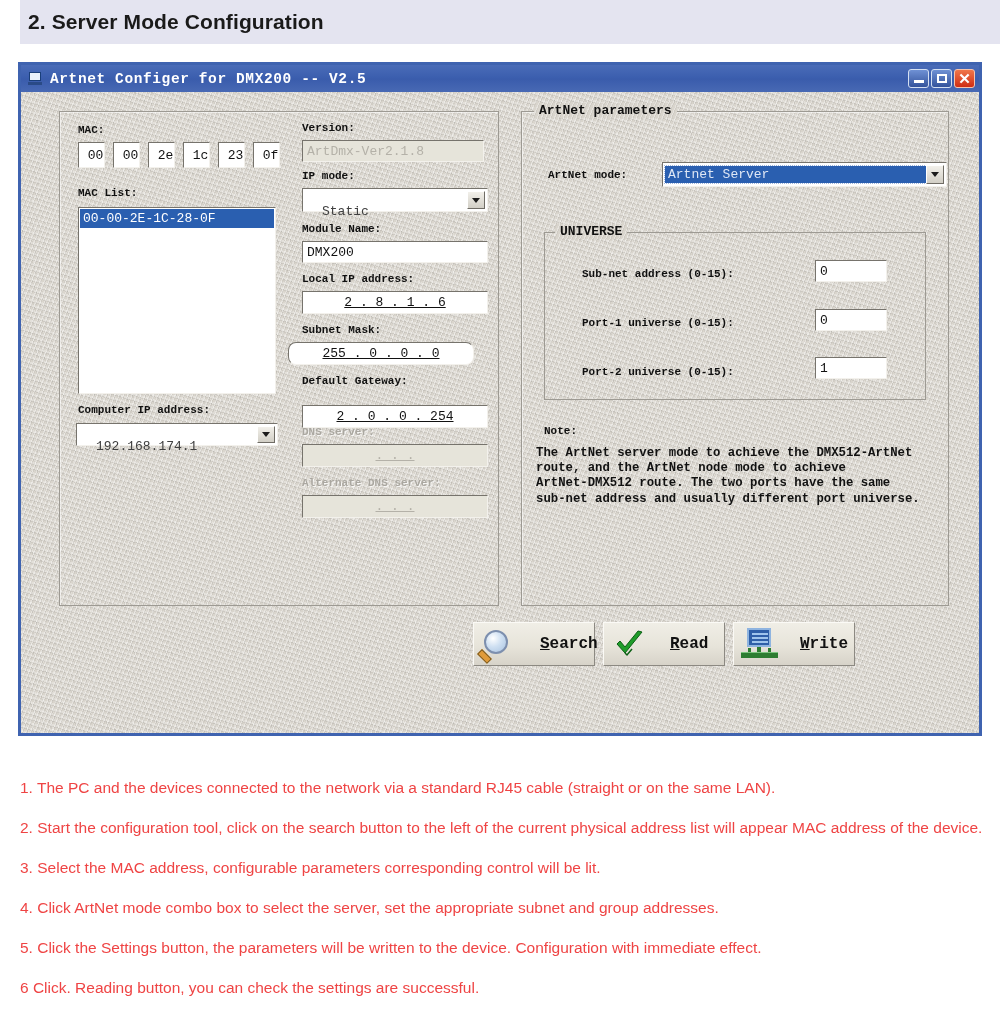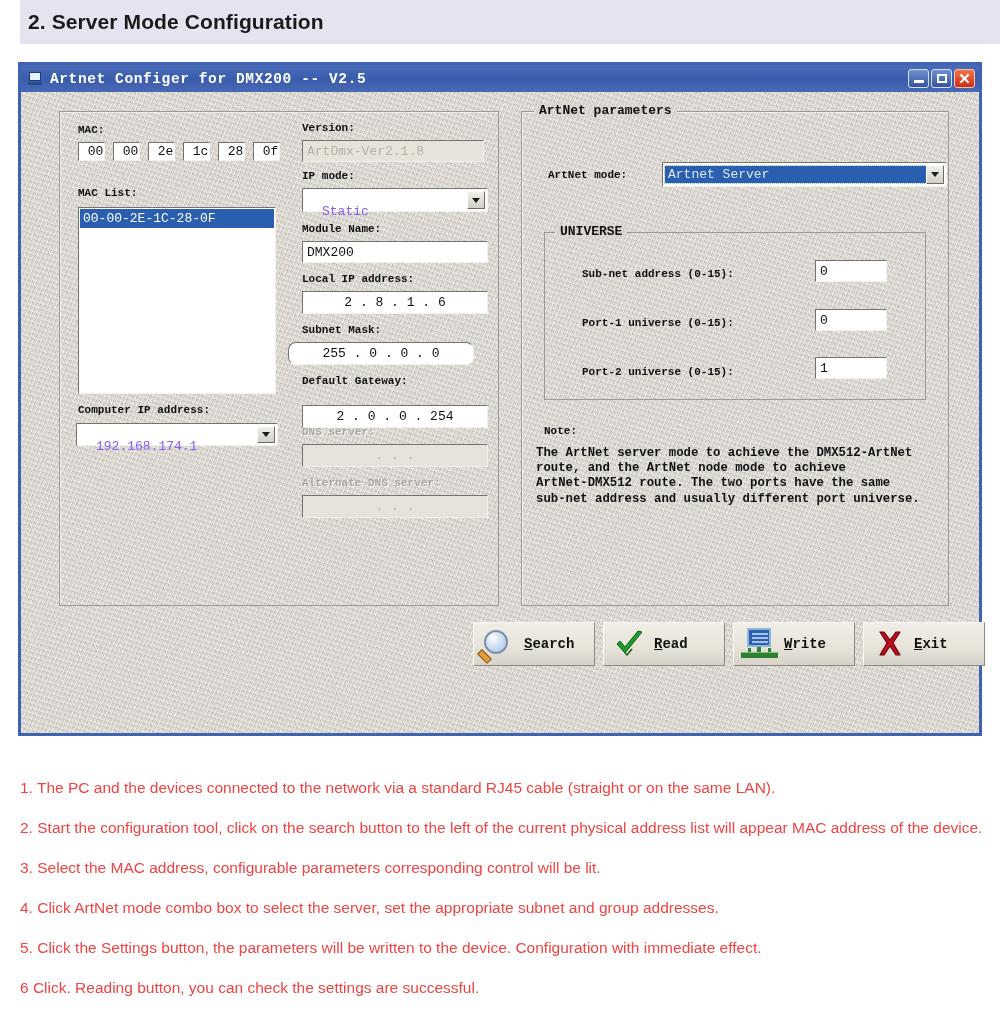--- a/index.html
+++ b/index.html
@@ -110,7 +110,7 @@
   .tf.ip{padding-left:0;justify-content:center;letter-spacing:0;}
 
   
-  .mac-oct{width:27px;height:19px;justify-content:center;padding-left:8px;}
+  .mac-oct{width:27px;height:26px;justify-content:center;padding-left:8px;}
 
   
   #mac-list{

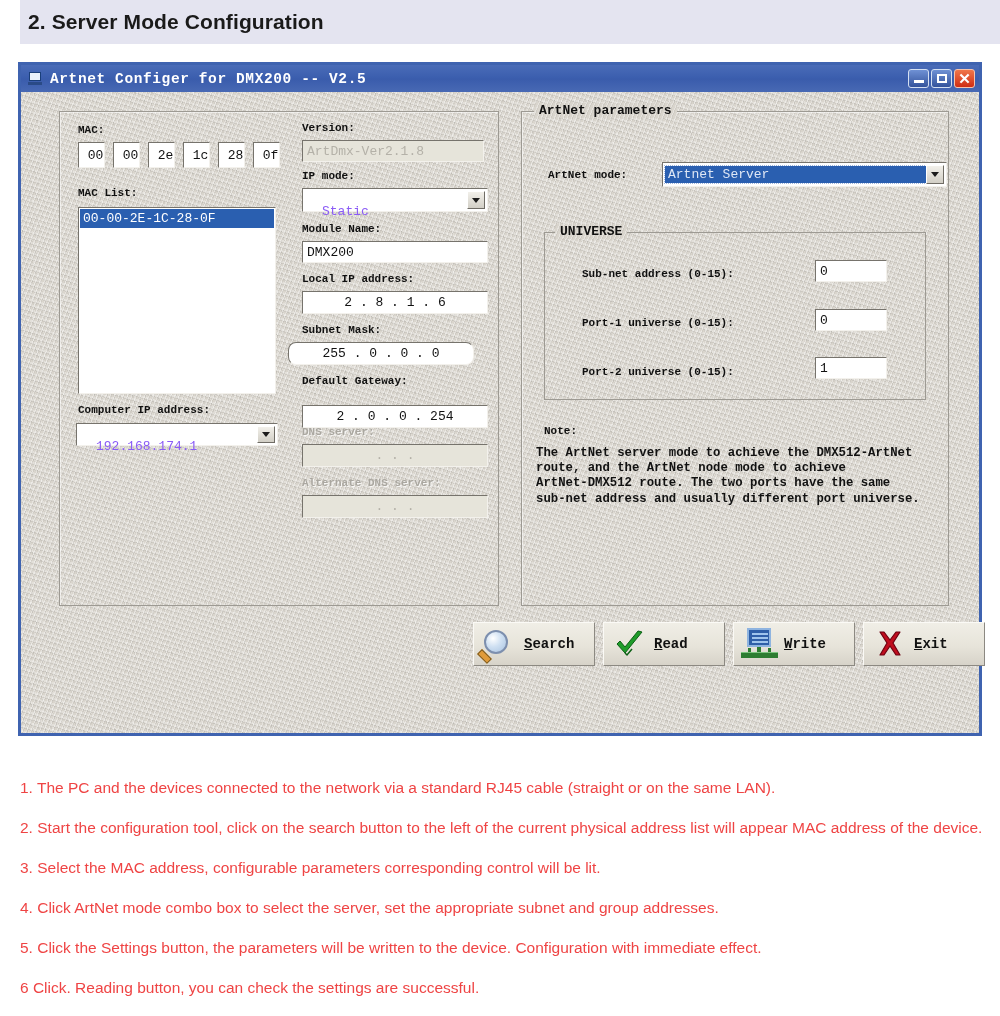--- a/index.html
+++ b/index.html
@@ -235,7 +235,7 @@
       <div class="tf mac-oct" style="left:53px;top:30px;">00</div>
       <div class="tf mac-oct" style="left:88px;top:30px;">2e</div>
       <div class="tf mac-oct" style="left:123px;top:30px;">1c</div>
-      <div class="tf mac-oct" style="left:158px;top:30px;">28</div>
+      <div class="tf mac-oct" style="left:158px;top:30px;">23</div>
       <div class="tf mac-oct" style="left:193px;top:30px;">0f</div>
 
       <div class="lbl" style="left:18px;top:75px;">MAC List:</div>

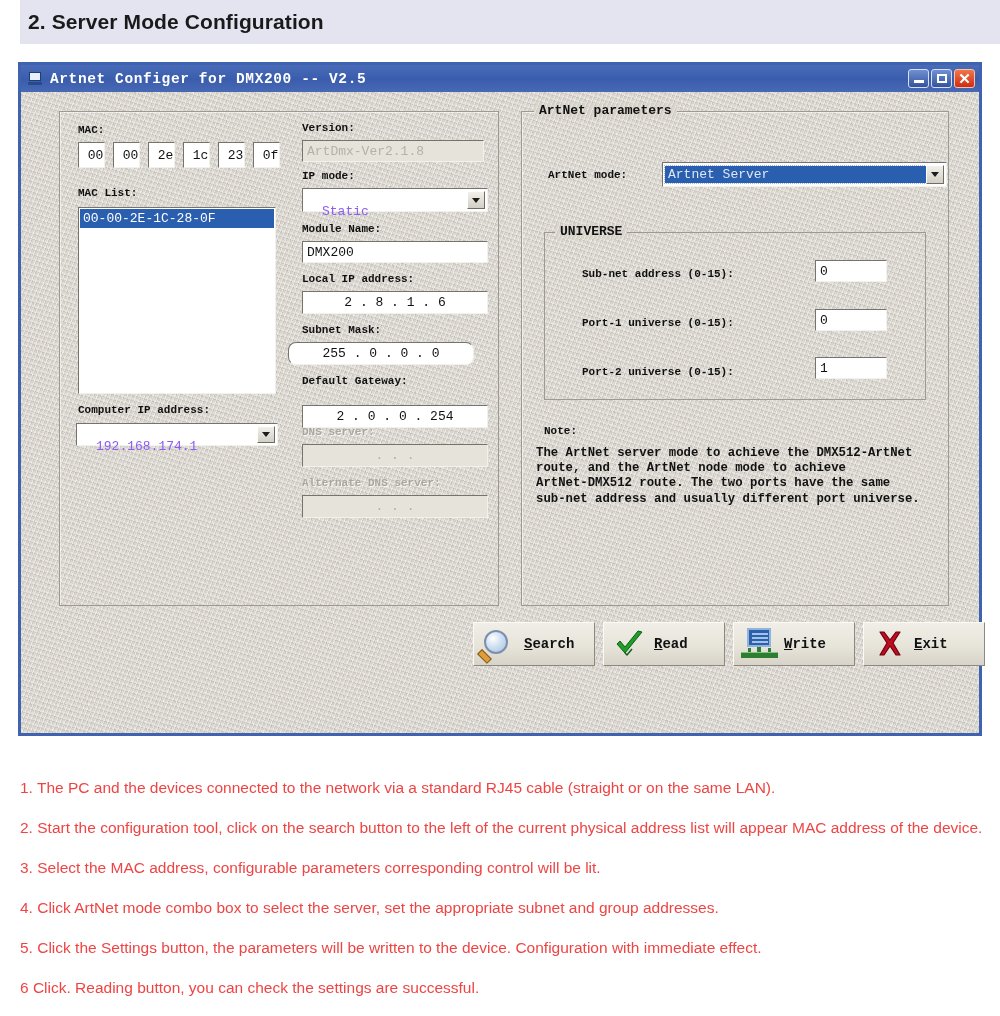--- a/index.html
+++ b/index.html
@@ -136,7 +136,7 @@
   .combo .val{
     flex:1;padding-left:19px;overflow:hidden;white-space:nowrap;
     font-family:"Liberation Mono","DejaVu Sans Mono",monospace;
-    font-size:13px;color:#8b5cf6;margin-top:23px;
+    font-size:13px;color:#404040;margin-top:23px;
   }
   .combo.selected .val{background:#2a5fb0;color:#dfe7f5;
     outline:1px dotted #9fb6dd;margin:2px 0 2px 2px;padding-left:3px;line-height:17px;}

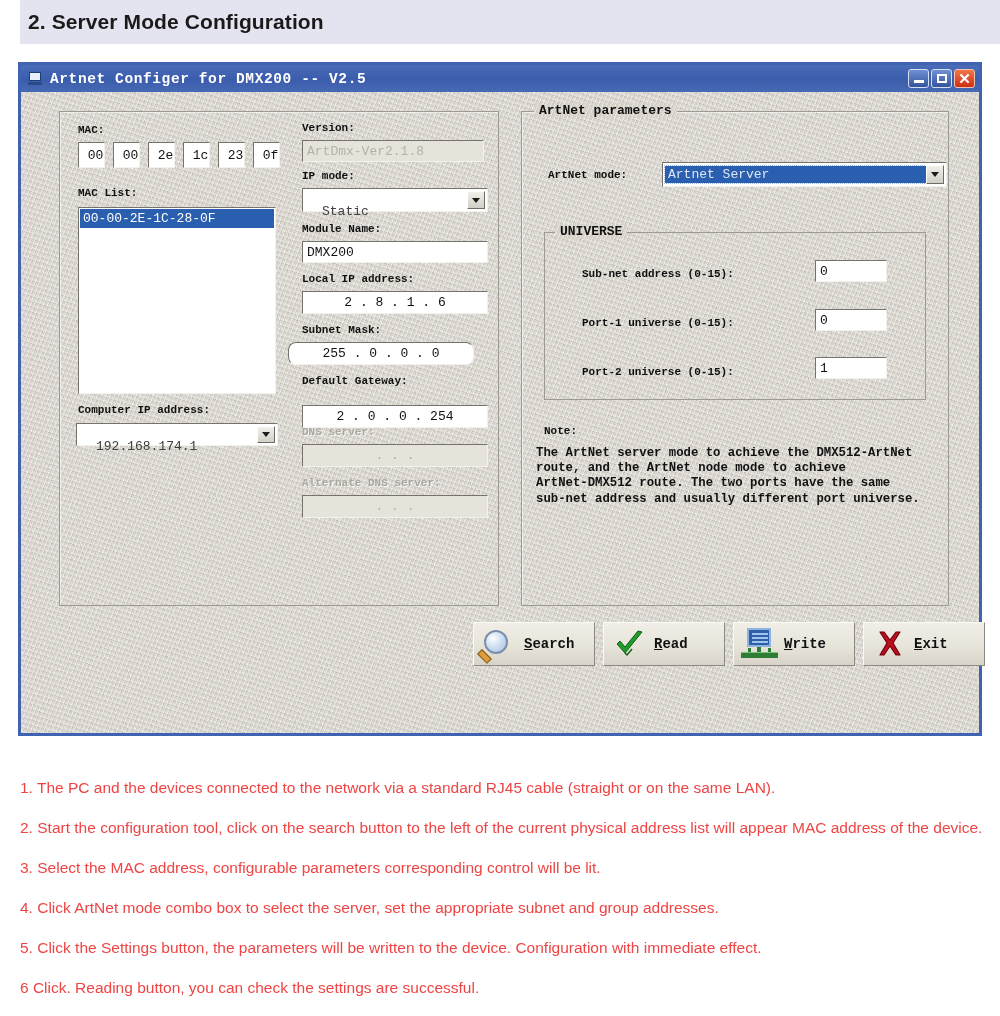--- a/index.html
+++ b/index.html
@@ -107,7 +107,7 @@
     padding-left:4px;overflow:hidden;white-space:nowrap;
   }
   .tf.disabled{background:#e6e4da;color:#b4b1a8;}
-  .tf.ip{padding-left:0;justify-content:center;letter-spacing:0;}
+  .tf.ip{padding-left:0;justify-content:center;letter-spacing:0;text-decoration:underline;}
 
   
   .mac-oct{width:27px;height:26px;justify-content:center;padding-left:8px;}

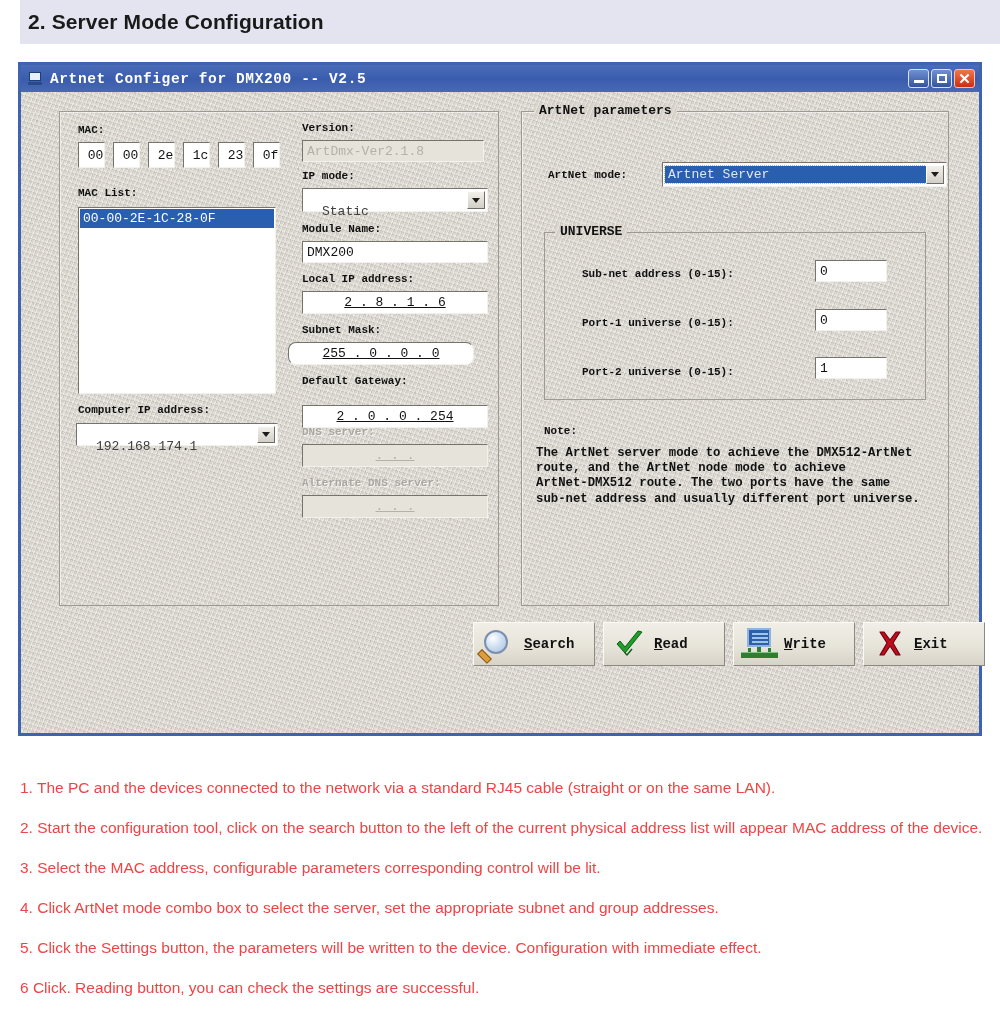--- a/index.html
+++ b/index.html
@@ -170,7 +170,7 @@
   .tbtn .ico{width:40px;height:34px;flex:0 0 auto;position:relative;margin-left:6px;}
   .tbtn .cap{
     font-family:"Liberation Mono","DejaVu Sans Mono",monospace;
-    font-size:14px;color:#111;font-weight:bold;margin-left:4px;
+    font-size:16px;color:#111;font-weight:bold;margin-left:20px;
   }
   .tbtn .cap u{text-decoration:underline;}
 

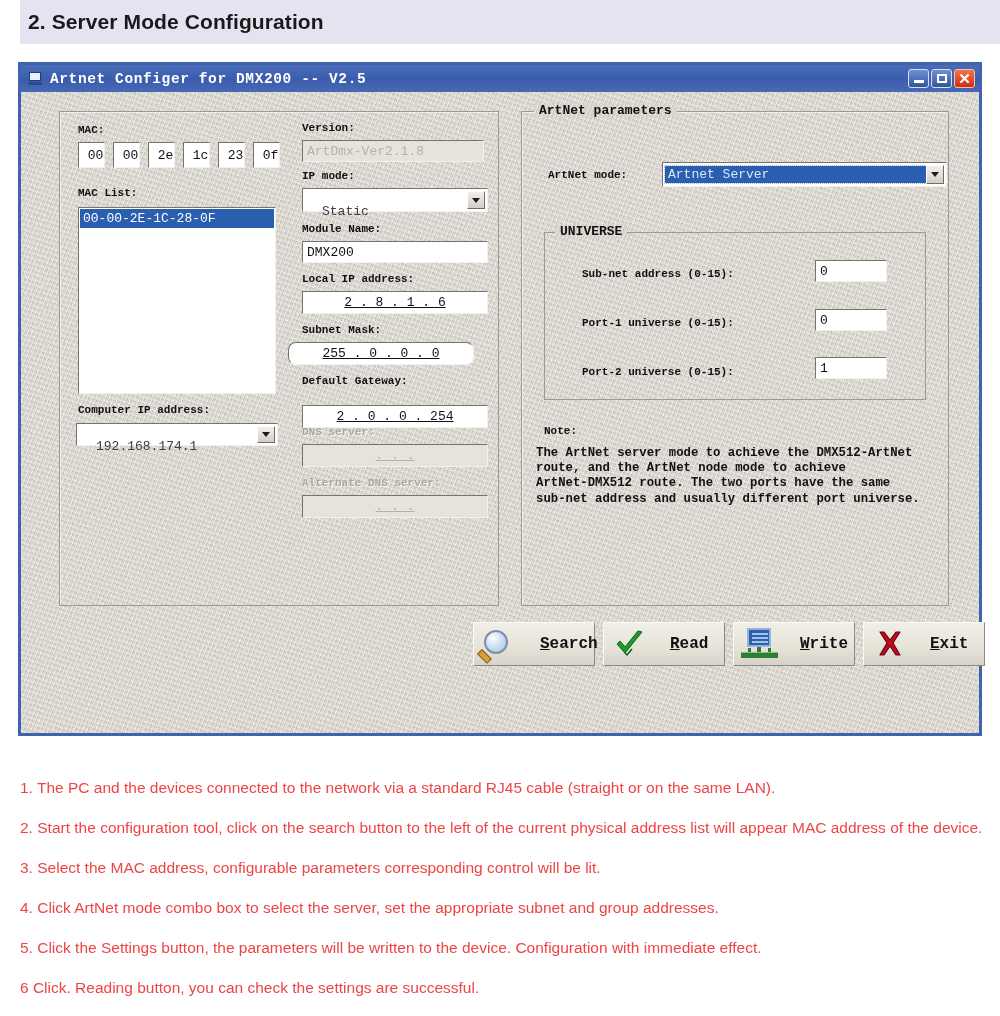--- a/index.html
+++ b/index.html
@@ -347,14 +347,6 @@
         <span class="cap"><u>W</u><span>rite</span></span>
       </div>
 
-      <div class="tbtn" style="left:390px;width:122px;">
-        <span class="ico ico-exit">
-          <svg width="28" height="28" viewBox="0 0 28 28">
-            <path d="M4 2 L8 2 L14 10 L20 2 L24 2 L17 13 L24 25 L20 25 L14 16 L8 25 L4 25 L11 13 Z" fill="#c00d1e" stroke="#6d0010" stroke-width="1.2" stroke-linejoin="round"></path>
-          </svg>
-        </span>
-        <span class="cap"><u>E</u><span>xit</span></span>
-      </div>
 
     </div>
   </div>

